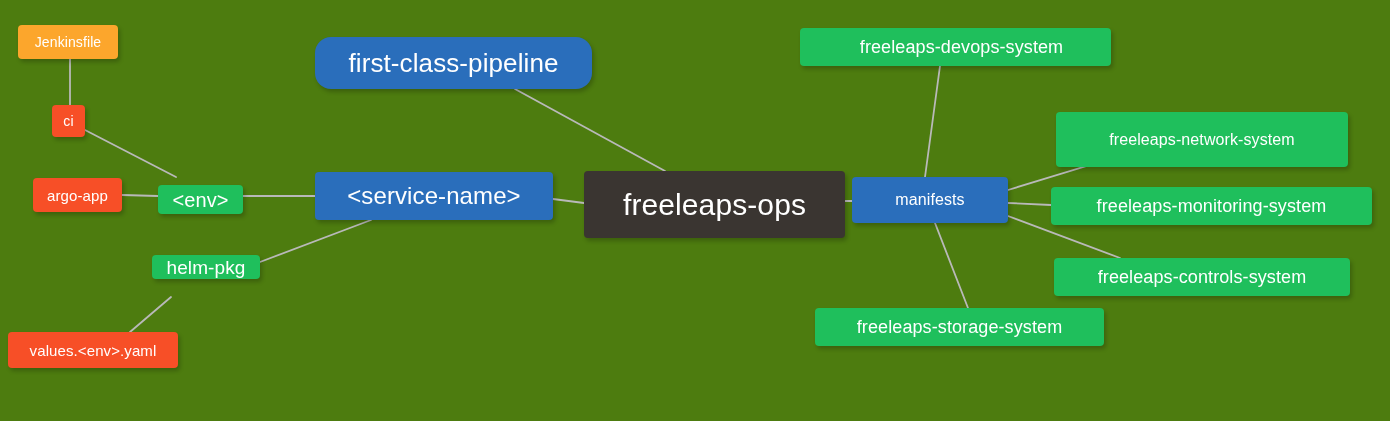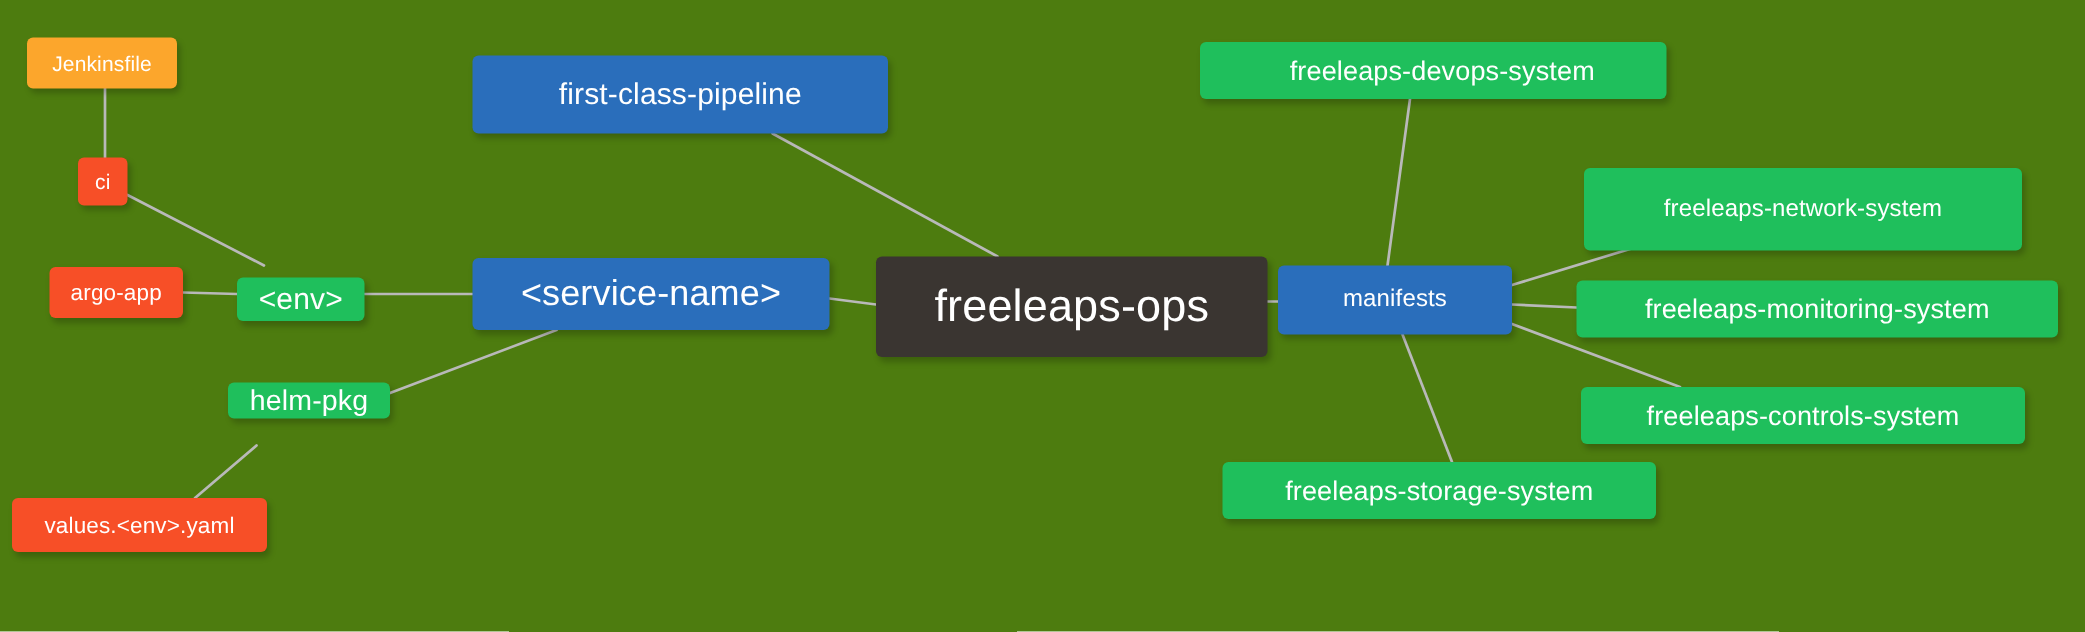--- a/index.html
+++ b/index.html
@@ -86,7 +86,7 @@
       <div class="node red" style="left: 8px; top: 332px; width: 170px; height: 36px; font-size: 15px;">
         <span>values.&lt;env&gt;.yaml</span>
       </div>
-      <div class="node blue" style="left: 315px; top: 37px; width: 277px; height: 52px; font-size: 20px;">
+      <div class="node blue" style="left: 315px; top: 37px; width: 277px; height: 52px; font-size: 26px; border-radius: 16px;">
         <span>first-class-pipeline</span>
       </div>
       <div class="node blue" style="left: 315px; top: 172px; width: 238px; height: 48px; font-size: 24px;">

